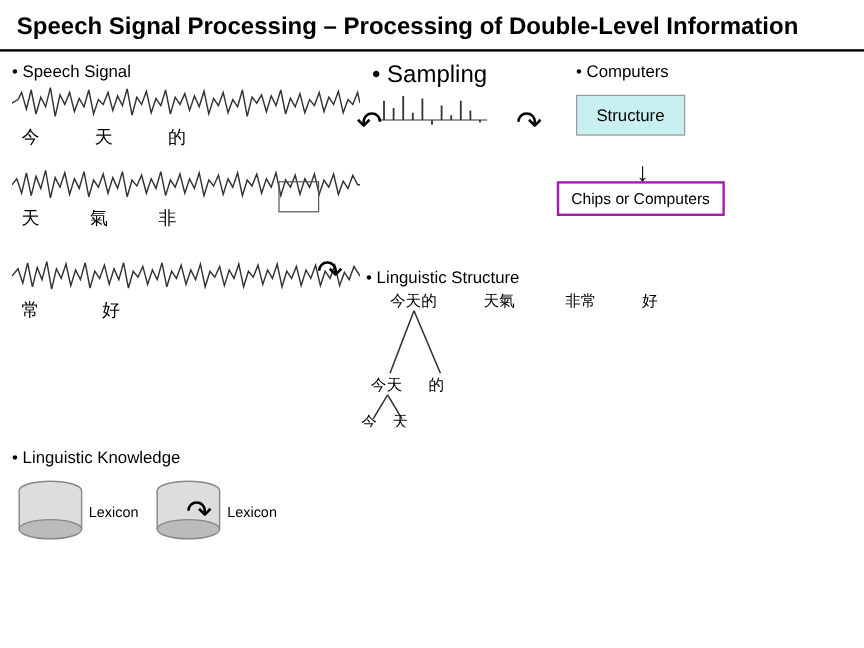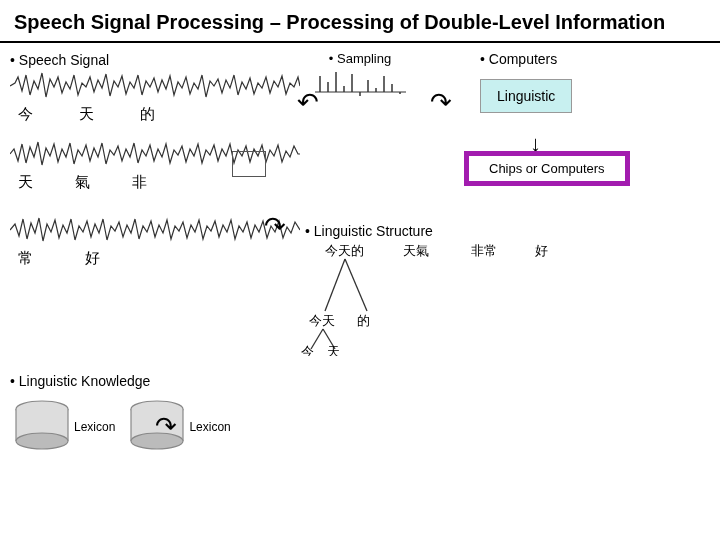--- a/index.html
+++ b/index.html
@@ -93,7 +93,7 @@
   </div>
 
   <div style="position:absolute; top:8px; left:310px;">
-    <div style="font-size:13px;text-align:center;">
+    <div style="font-size:20px;">
       <span>•</span>
       <span>Sampling</span>
     </div>

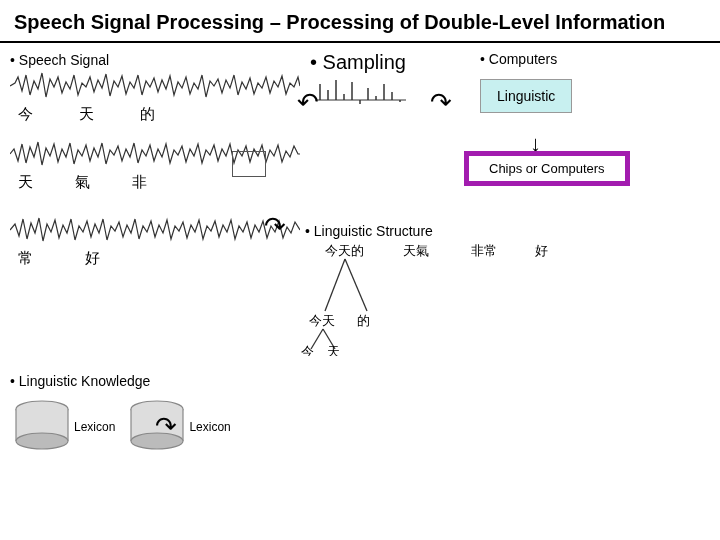--- a/index.html
+++ b/index.html
@@ -127,7 +127,7 @@
   <div style="position:absolute; top:44px; left:430px; font-size:26px;">↷</div>
 
   <div style="position:absolute; top:36px; left:480px; background:#c8f0f0; border:1px solid #999; padding:8px 16px; font-size:14px;">
-    <span>Linguistic</span>
+    <span>Structure</span>
   </div>
 
   <div style="position:absolute; top:88px; left:530px; font-size:22px;">↓</div>

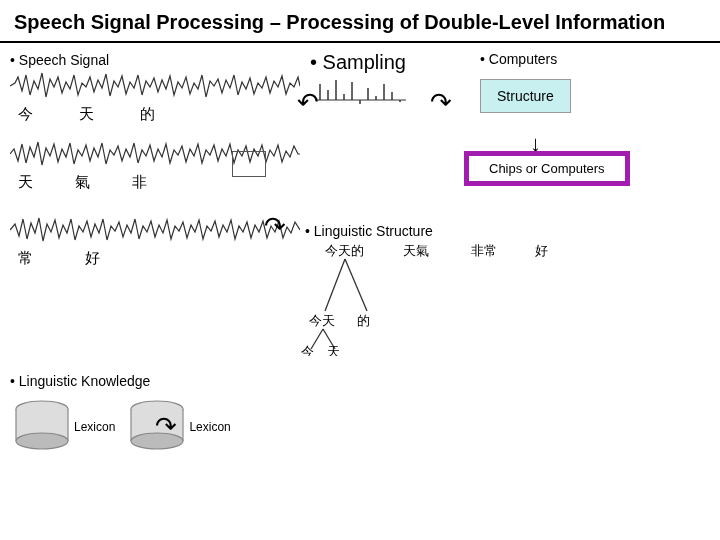--- a/index.html
+++ b/index.html
@@ -132,7 +132,7 @@
 
   <div style="position:absolute; top:88px; left:530px; font-size:22px;">↓</div>
 
-  <div style="position:absolute; top:108px; left:464px; border:5px solid #a21caf; padding:5px 20px; font-size:13px; white-space:nowrap;">
+  <div style="position:absolute; top:108px; left:464px; border:2px solid #a21caf; padding:5px 10px; font-size:13px; white-space:nowrap;">
     <span>Chips or Computers</span>
   </div>
 

